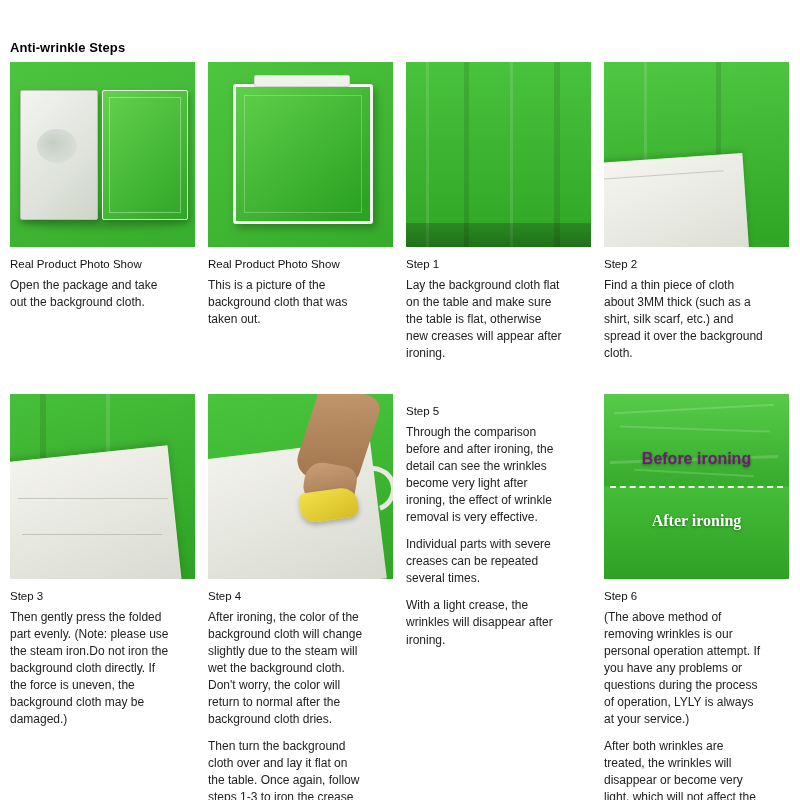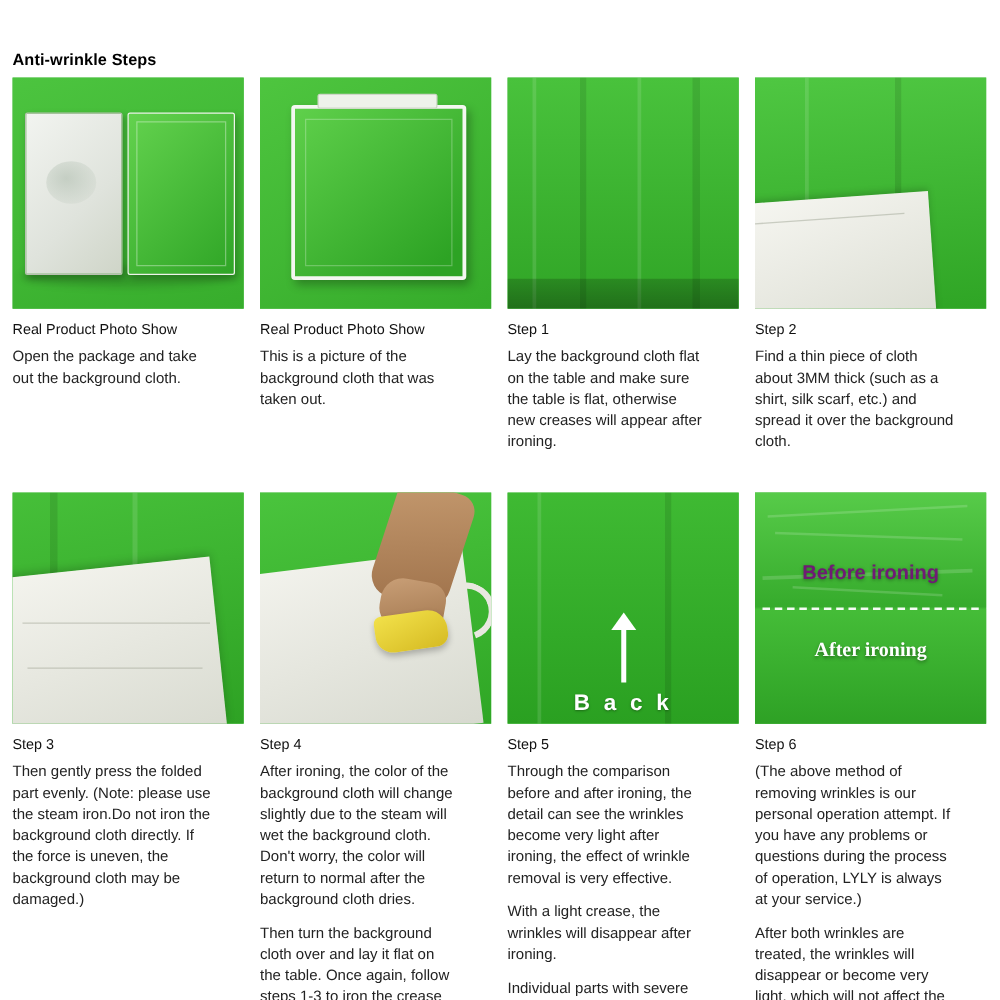--- a/index.html
+++ b/index.html
@@ -301,13 +301,6 @@
     </div>
 
     <div class="cell row2">
-      <div class="photo">
-        <div class="p7-bg"></div>
-        <div class="p3-fold" style="left:24px;top:0;width:3px;height:185px;"></div>
-        <div class="p3-dark" style="left:126px;top:0;width:5px;height:185px;"></div>
-        <div class="p7-arrow"></div>
-        <div class="p7-back">B a c k</div>
-      </div>
       <div class="cap-title">Step 5</div>
       <div class="cap-body">
         <p>Through the comparison before and after ironing, the detail can see the wrinkles become very light after ironing, the effect of wrinkle removal is very effective.</p>

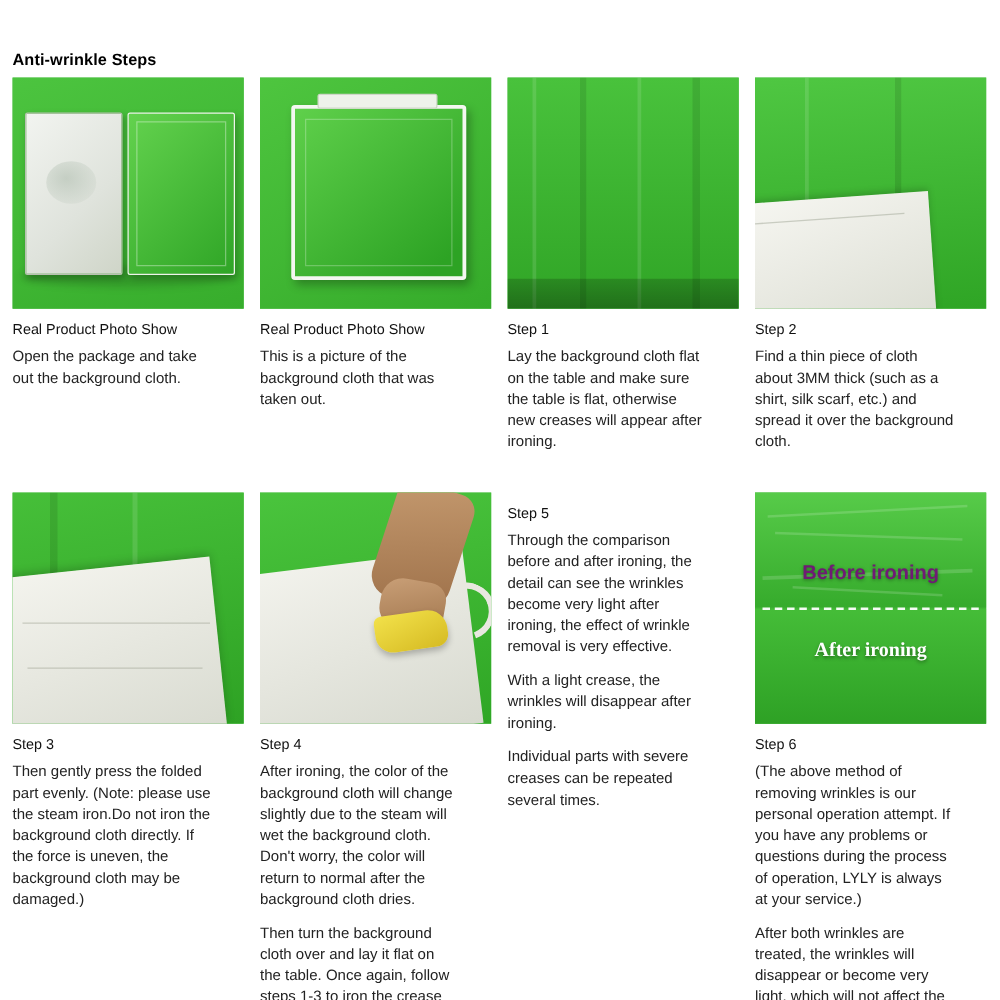--- a/index.html
+++ b/index.html
@@ -304,8 +304,8 @@
       <div class="cap-title">Step 5</div>
       <div class="cap-body">
         <p>Through the comparison before and after ironing, the detail can see the wrinkles become very light after ironing, the effect of wrinkle removal is very effective.</p>
+        <p>Individual parts with severe creases can be repeated several times.</p>
         <p>With a light crease, the wrinkles will disappear after ironing.</p>
-        <p>Individual parts with severe creases can be repeated several times.</p>
       </div>
     </div>
 

